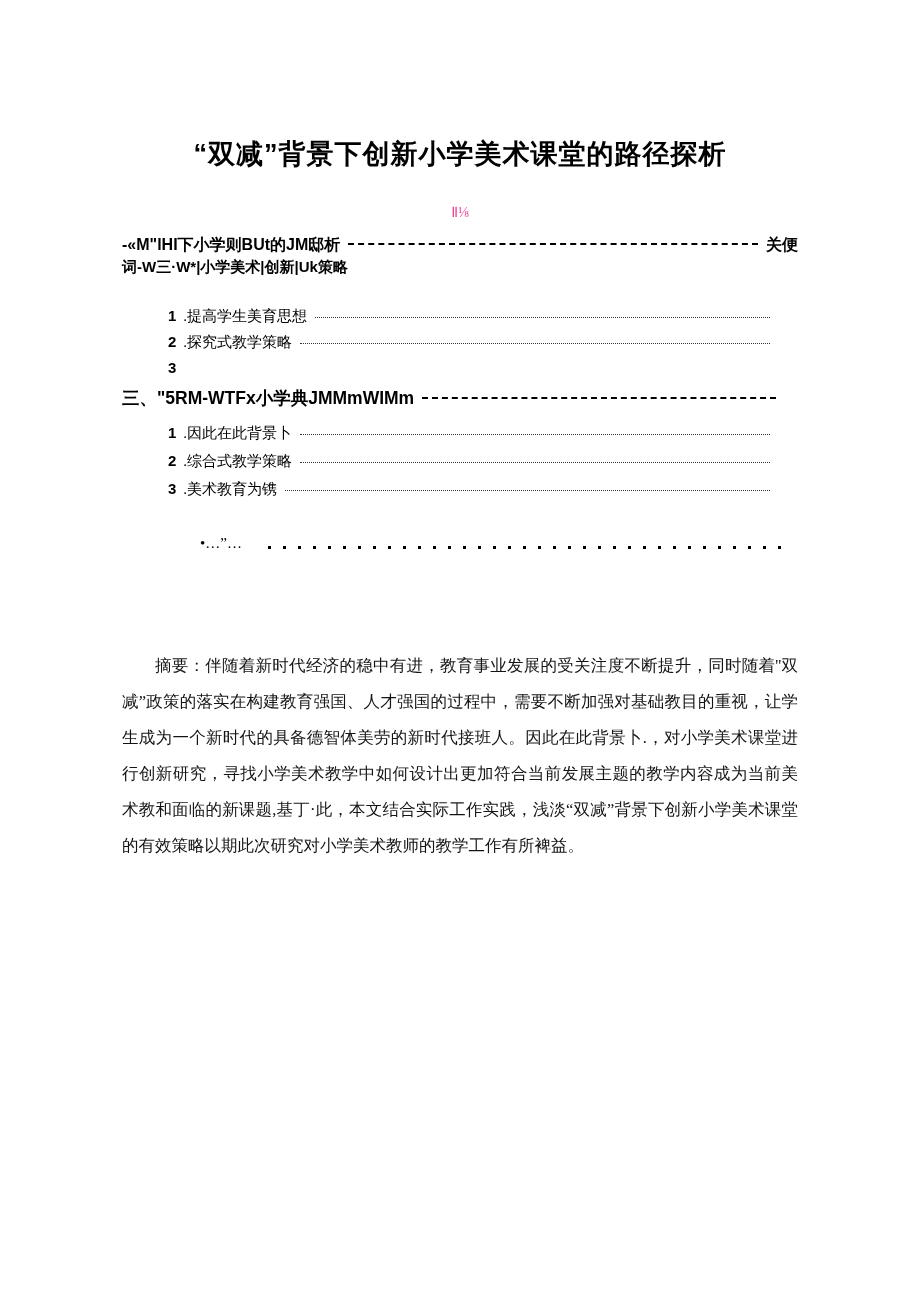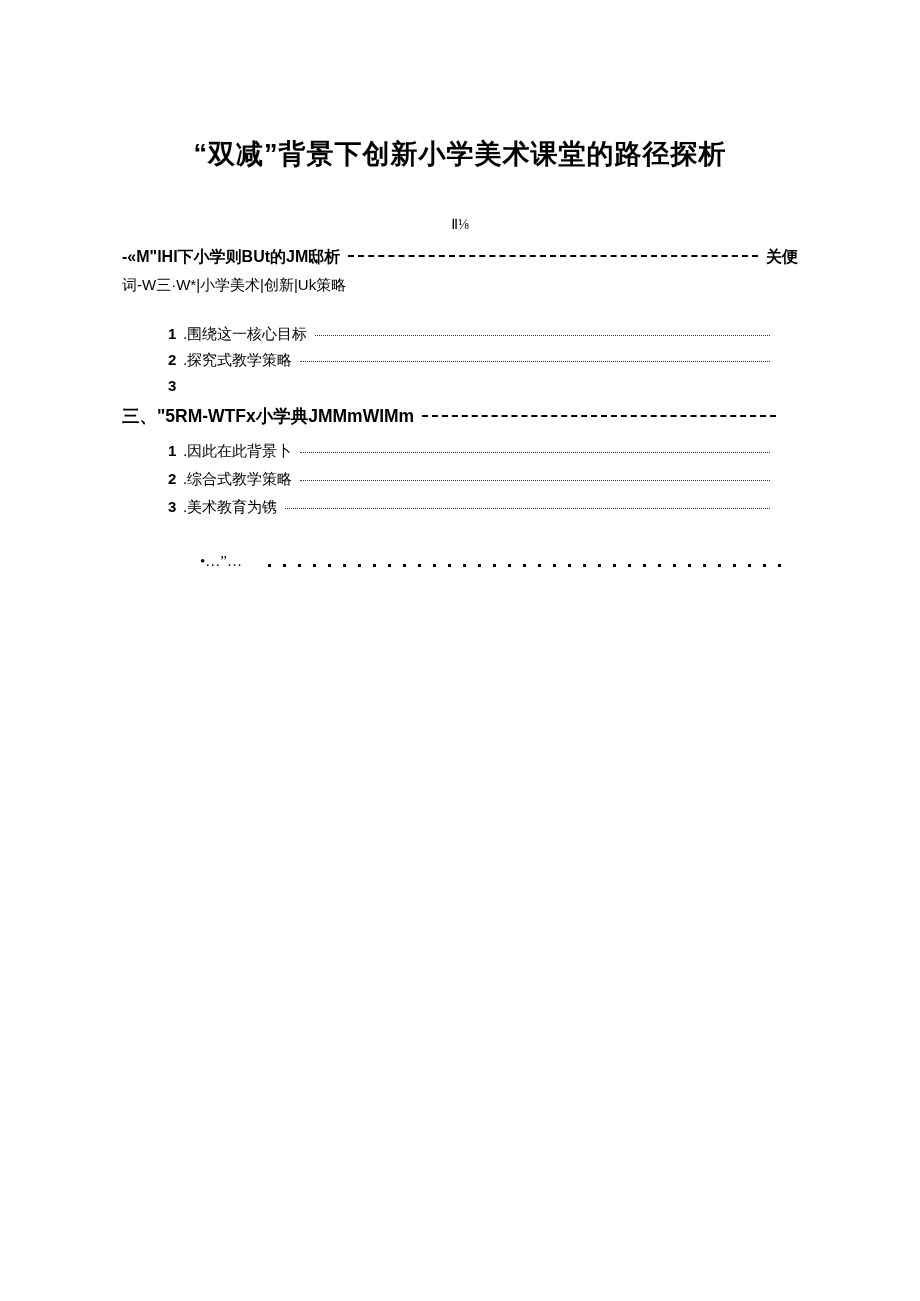--- a/index.html
+++ b/index.html
@@ -22,10 +22,10 @@
   }
 
   .page-mark {
-    margin-top: 44px;
+    margin-top: 32px;
     text-align: center;
     font-size: 14px;
-    color: #000000;
+    color: #ec4899;
   }
 
   .toc { margin-top: 14px; }

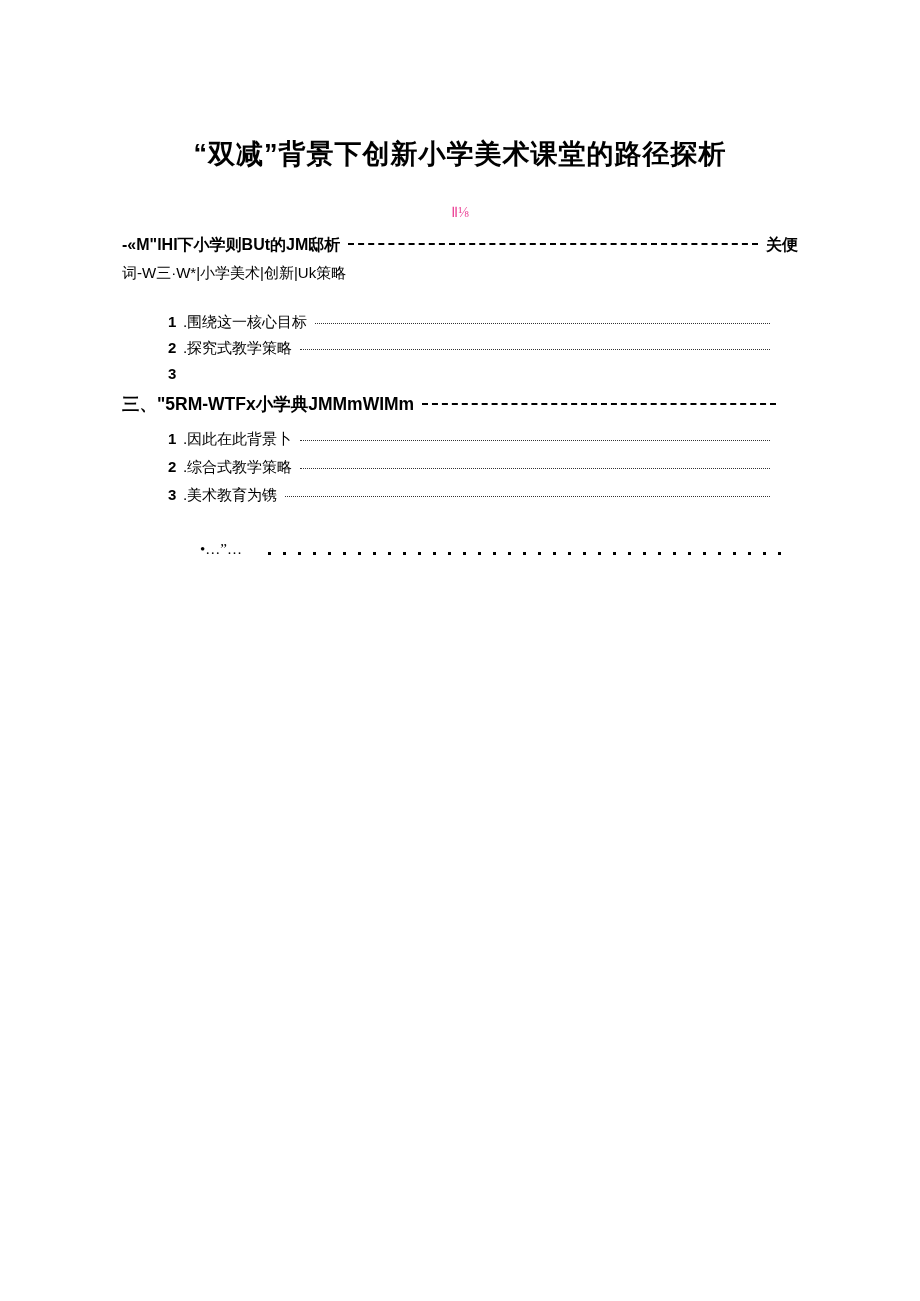--- a/index.html
+++ b/index.html
@@ -39,9 +39,9 @@
     color: #000;
   }
   .toc-row2 {
-    margin-top: 8px;
-    font-family: "Liberation Sans", "DejaVu Sans", sans-serif;
-    font-weight: 400;
+    margin-top: 2px;
+    font-family: "Liberation Sans", "DejaVu Sans", sans-serif;
+    font-weight: 700;
     font-size: 15px;
     color: #000;
   }

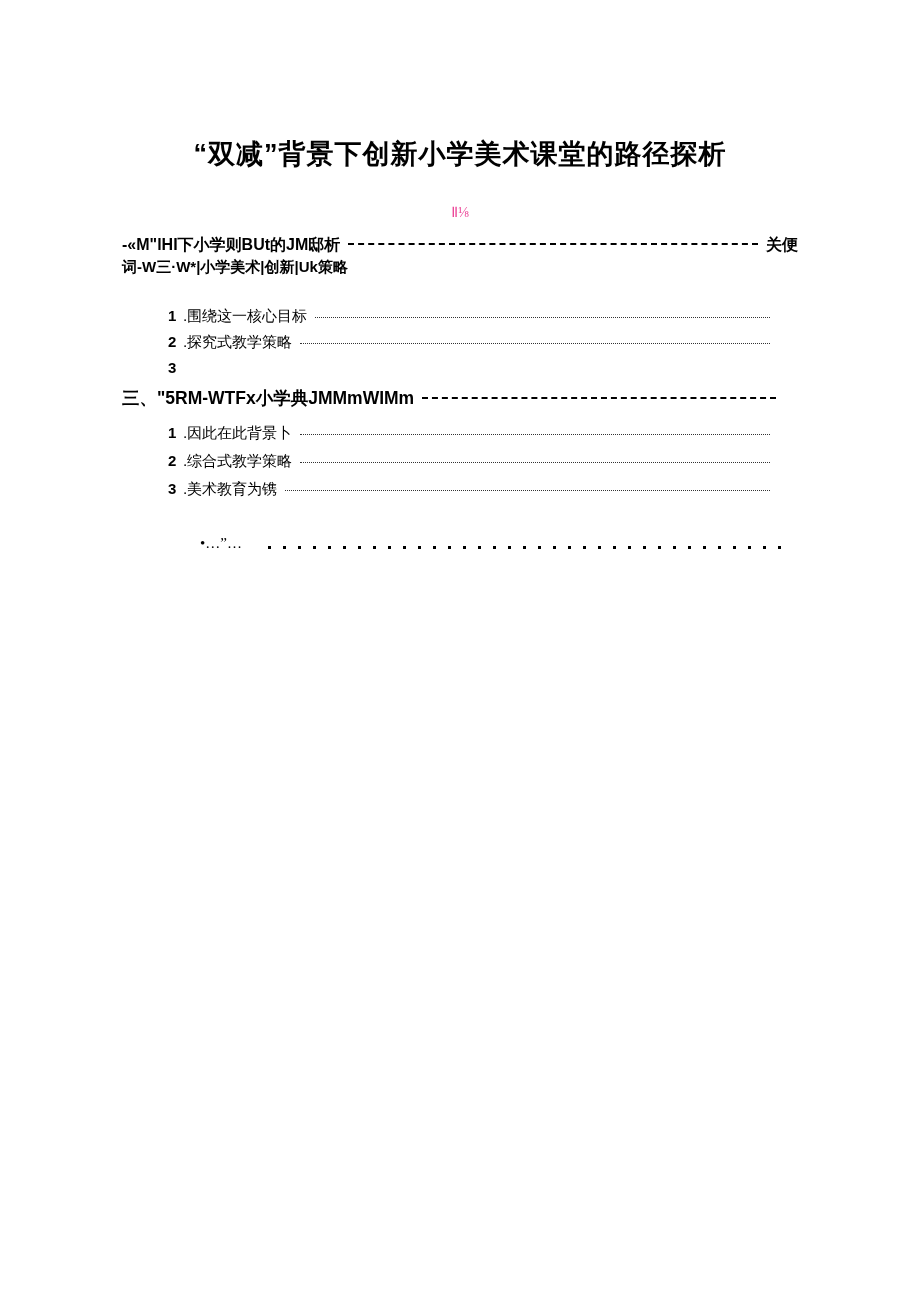--- a/index.html
+++ b/index.html
@@ -148,7 +148,7 @@
     <div class="toc-group toc-group1">
       <div class="toc-item">
         <span class="toc-num">1</span>
-        <span class="toc-label">.围绕这一核心目标</span>
+        <span class="toc-label">.提高学生美育思想</span>
         <span class="dot-leader"></span>
       </div>
       <div class="toc-item">

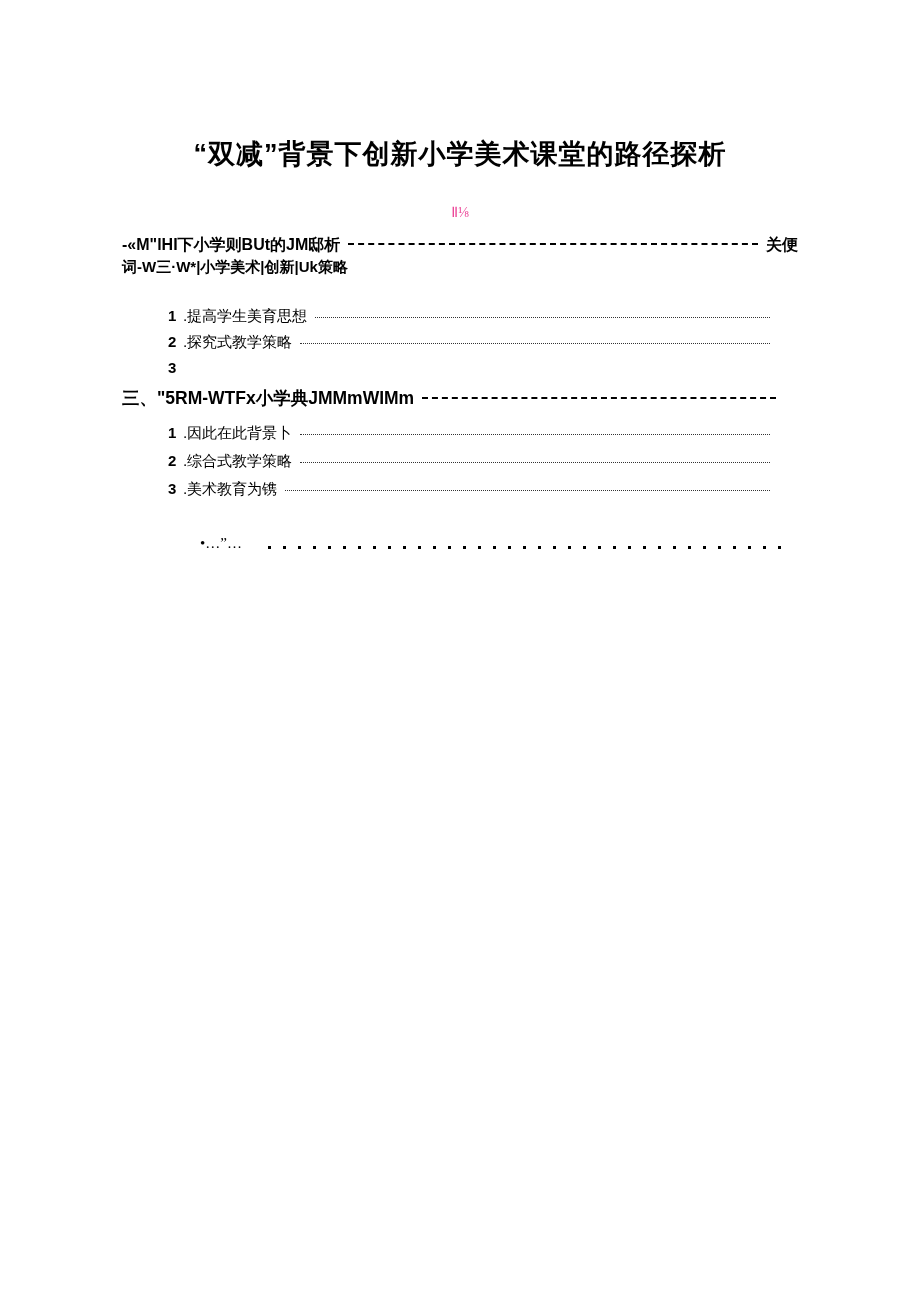--- a/index.html
+++ b/index.html
@@ -193,6 +193,7 @@
   </div>
 
   <div class="body-text">
+    <p class="para">摘要：伴随着新时代经济的稳中有进，教育事业发展的受关注度不断提升，同时随着''双减”政策的落实在构建教育强国、人才强国的过程中，需要不断加强对基础教目的重视，让学生成为一个新时代的具备德智体美劳的新时代接班人。因此在此背景卜.，对小学美术课堂进行创新研究，寻找小学美术教学中如何设计出更加符合当前发展主题的教学内容成为当前美术教和面临的新课题,基丁·此，本文结合实际工作实践，浅淡“双减”背景下创新小学美术课堂的有效策略以期此次研究对小学美术教师的教学工作有所裨益。</p>
   </div>
 
 </div>

